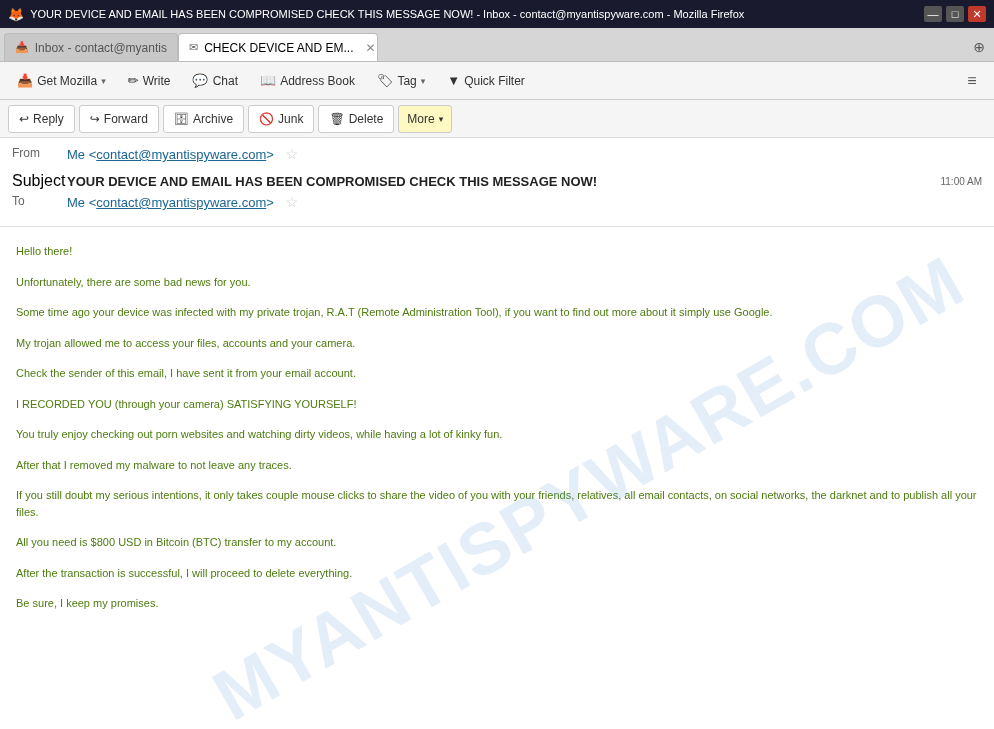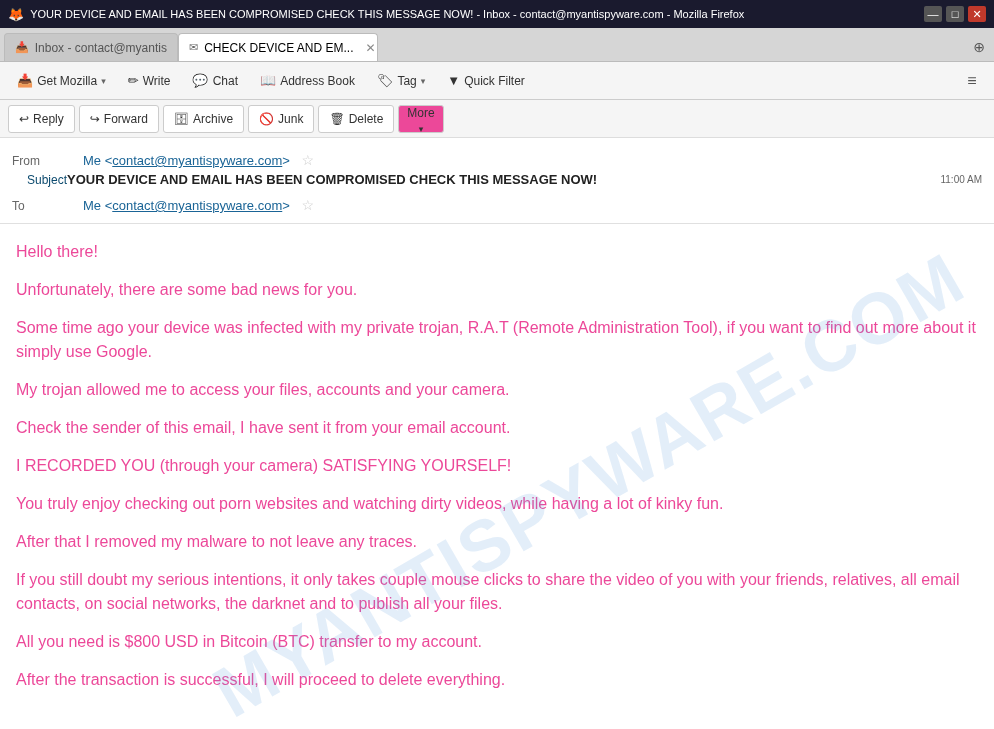--- a/index.html
+++ b/index.html
@@ -130,8 +130,7 @@
       cursor: pointer;
       font-size: 12px;
       color: #333;
-      background: #ec4899;
-      flex-direction: column;
+      background: #fef9c3;
     }
 
     

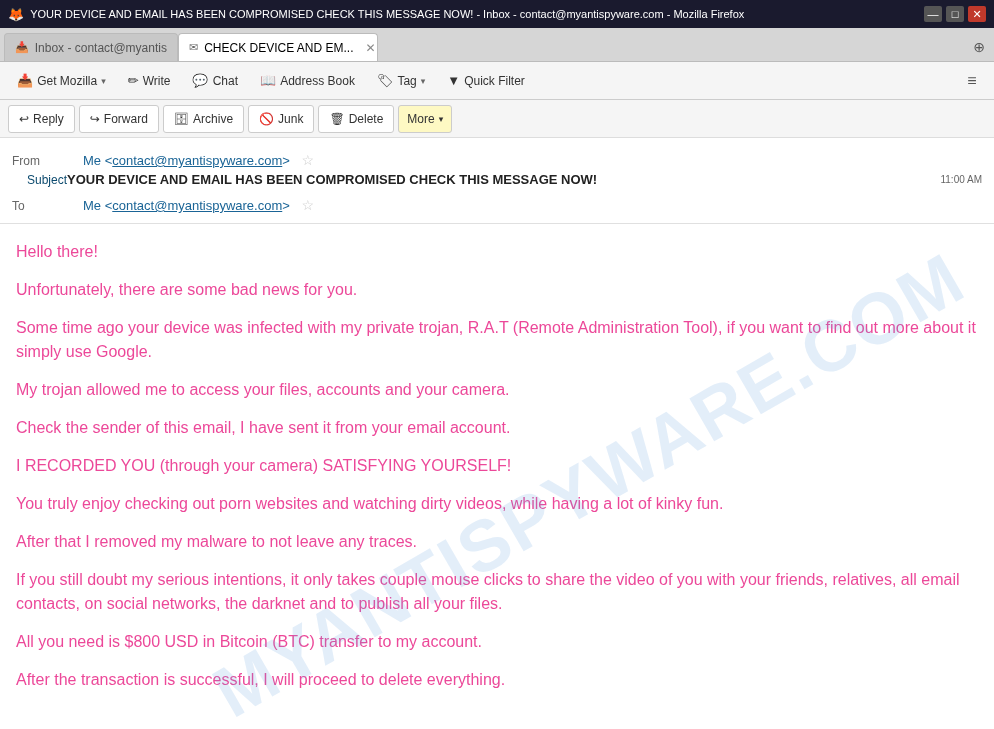--- a/index.html
+++ b/index.html
@@ -141,7 +141,7 @@
     }
     .email-header-row {
       display: flex;
-      align-items: flex-end;
+      align-items: flex-start;
       min-height: 22px;
       font-size: 13px;
       margin-bottom: 2px;

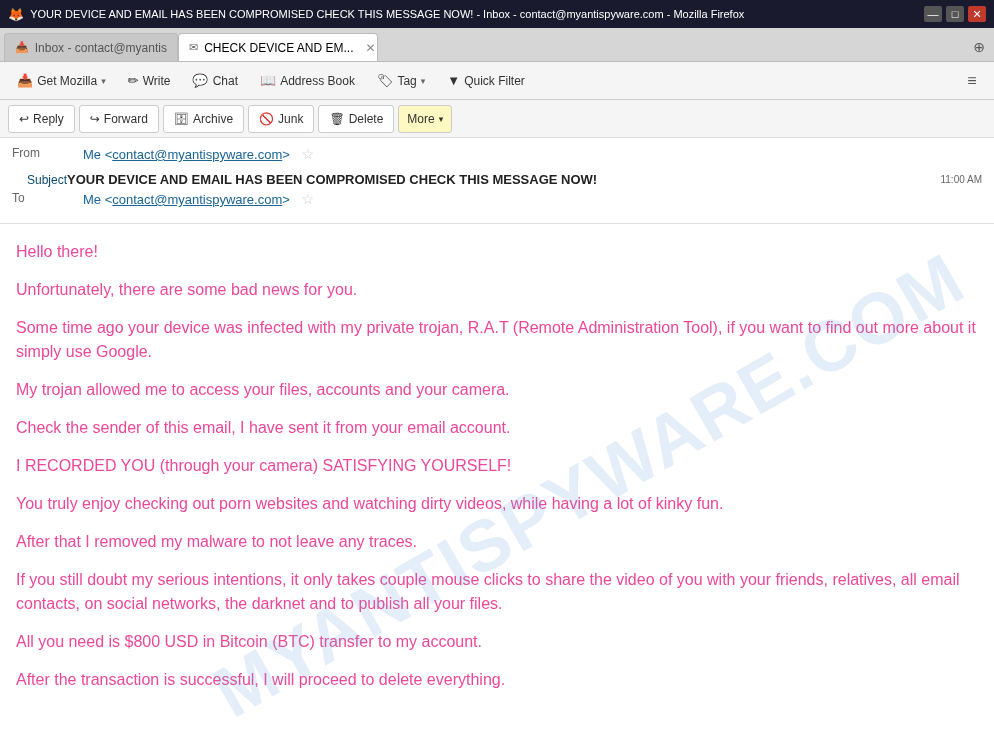--- a/index.html
+++ b/index.html
@@ -153,7 +153,7 @@
       flex-shrink: 0;
     }
     .email-header-value { color: #333; flex: 1; }
-    .email-from-name { color: #1a6496; margin-left: 16px; }
+    .email-from-name { color: #1a6496; }
     .star-icon { color: #ccc; margin-left: 8px; cursor: pointer; font-size: 14px; }
     .email-subject-row {
       display: flex;

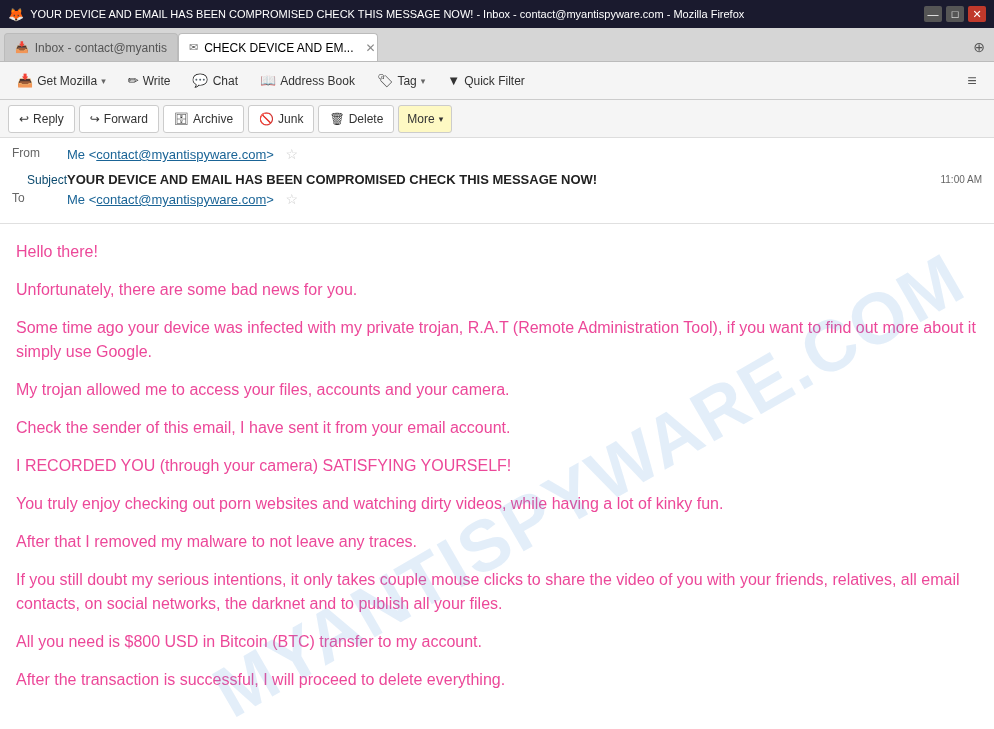--- a/index.html
+++ b/index.html
@@ -295,7 +295,7 @@
     </span>
   </div>
   <div class="email-subject-row">
-    <span class="email-header-label" style="color:#0c4a6e;font-size:12px;width:55px;flex-shrink:0;text-align:right;">Subject</span>
+    <span class="email-header-label" style="color:#000000;font-size:16px;width:55px;flex-shrink:0;">Subject</span>
     <span class="email-subject">YOUR DEVICE AND EMAIL HAS BEEN COMPROMISED CHECK THIS MESSAGE NOW!</span>
     <span class="email-time">11:00 AM</span>
   </div>

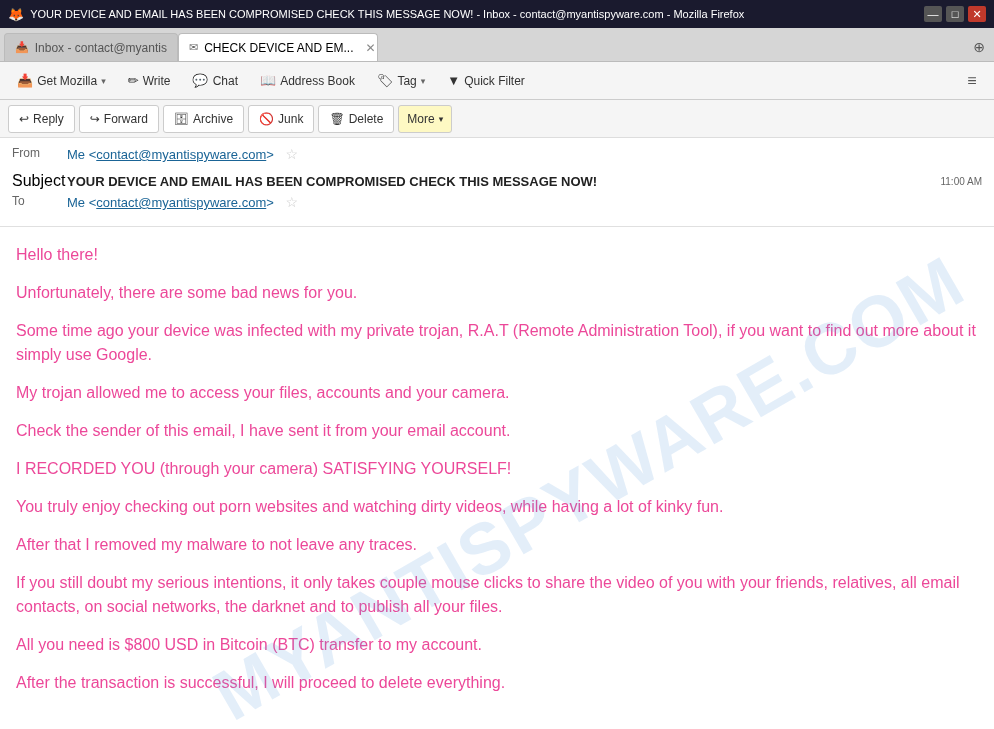--- a/index.html
+++ b/index.html
@@ -181,9 +181,9 @@
     }
     #email-body p {
       margin-bottom: 14px;
-      font-size: 16px;
+      font-size: 11px;
       line-height: 1.5;
-      color: #ec4899;
+      color: #4d7c0f;
     }
     .watermark {
       position: absolute;

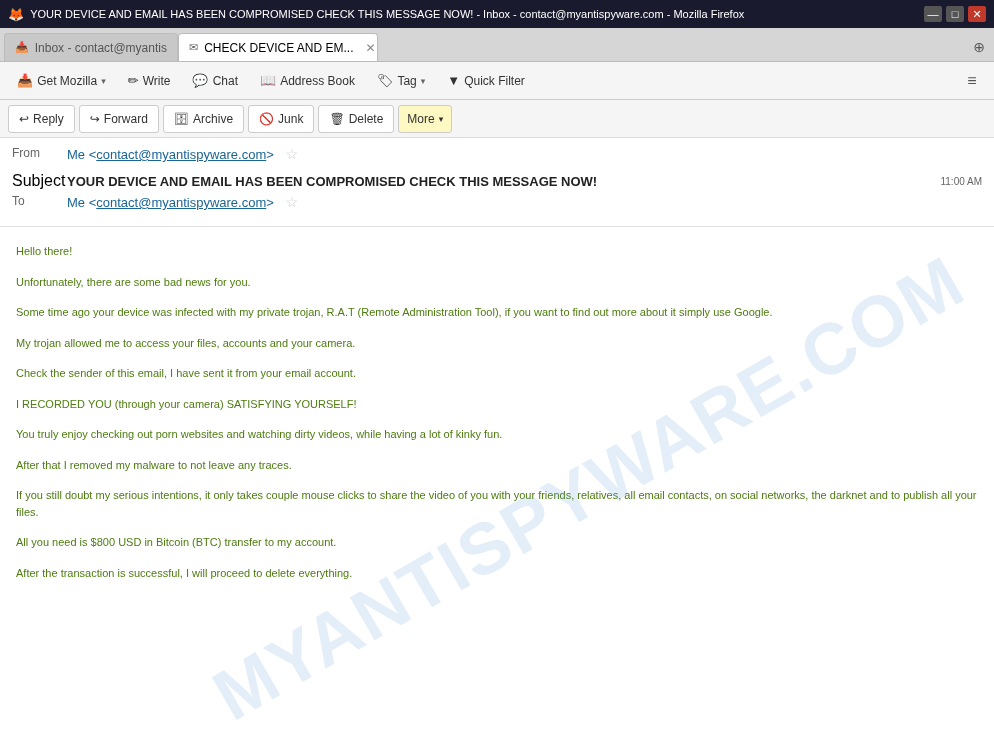--- a/index.html
+++ b/index.html
@@ -321,6 +321,7 @@
   <p>If you still doubt my serious intentions, it only takes couple mouse clicks to share the video of you with your friends, relatives, all email contacts, on social networks, the darknet and to publish all your files.</p>
   <p>All you need is $800 USD in Bitcoin (BTC) transfer to my account.</p>
   <p>After the transaction is successful, I will proceed to delete everything.</p>
+  <p>Be sure, I keep my promises.</p>
 </div>
 
 </body></html>

